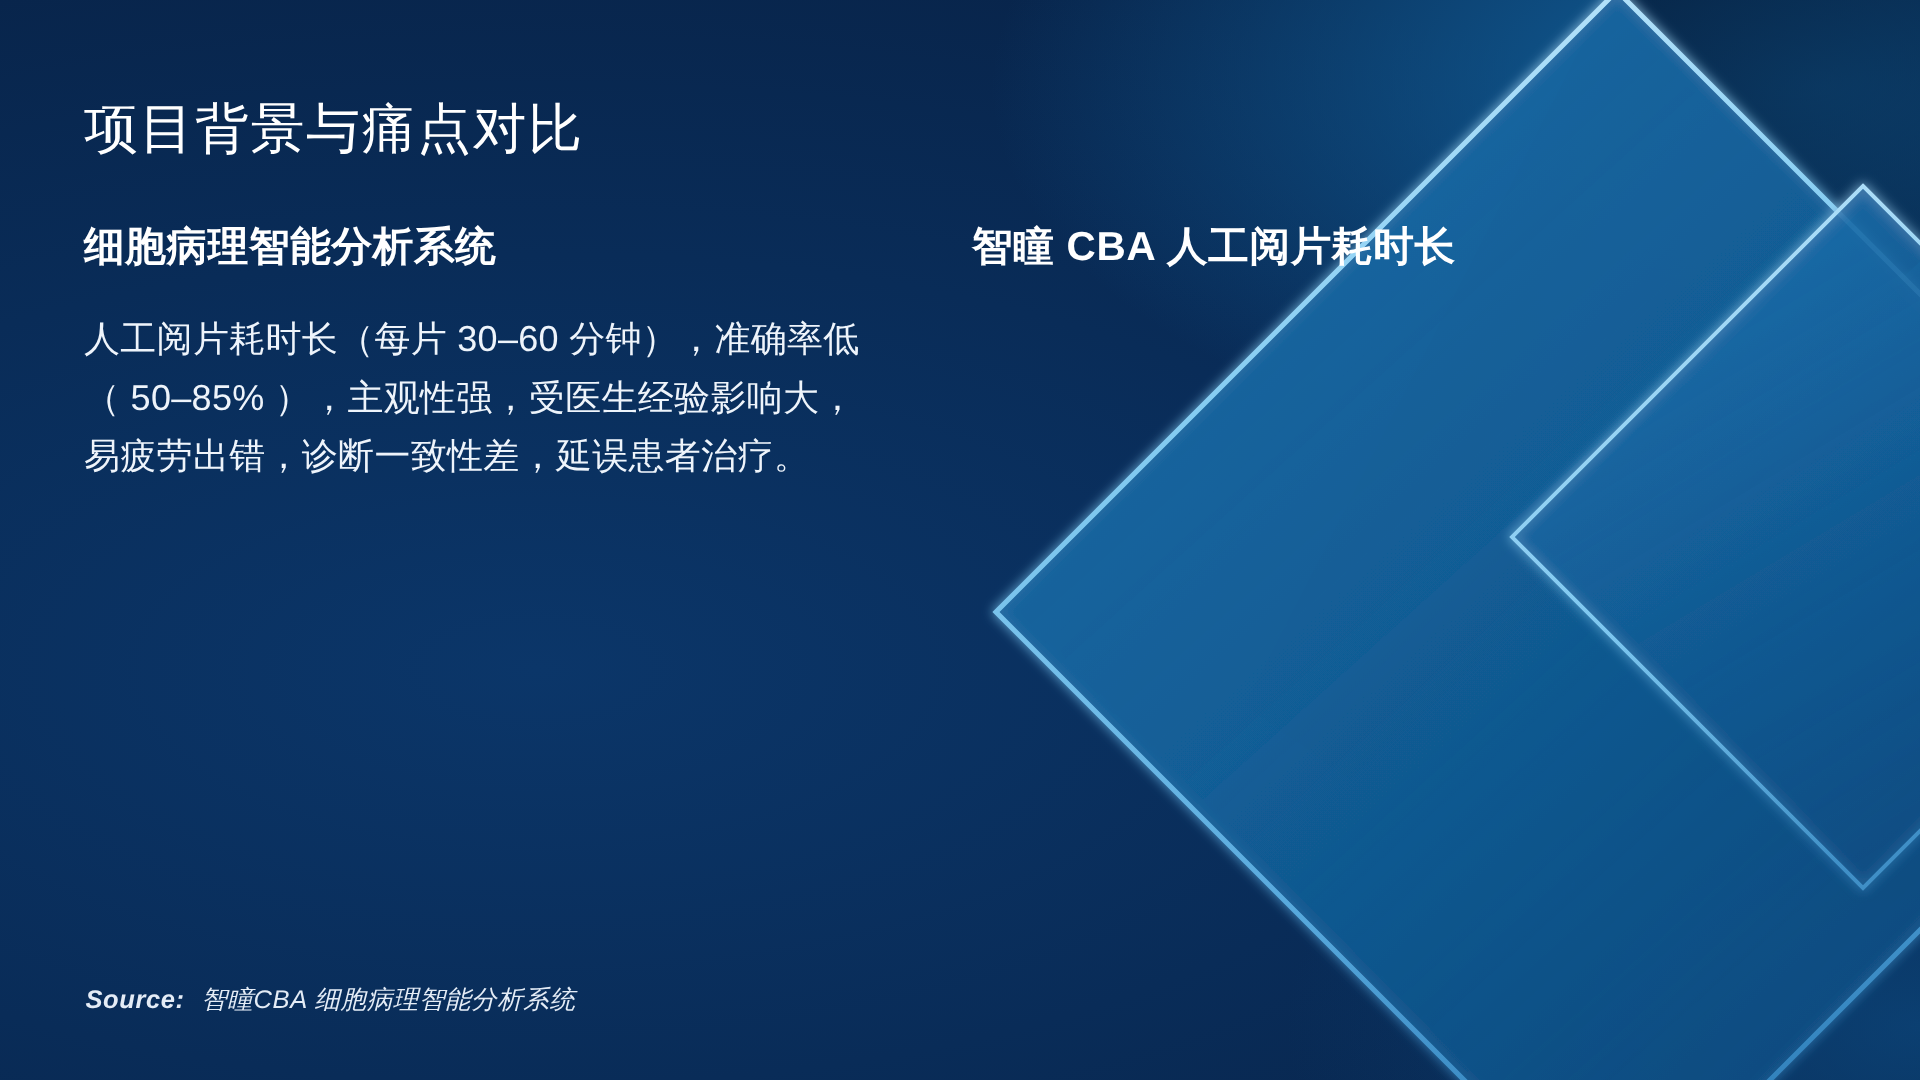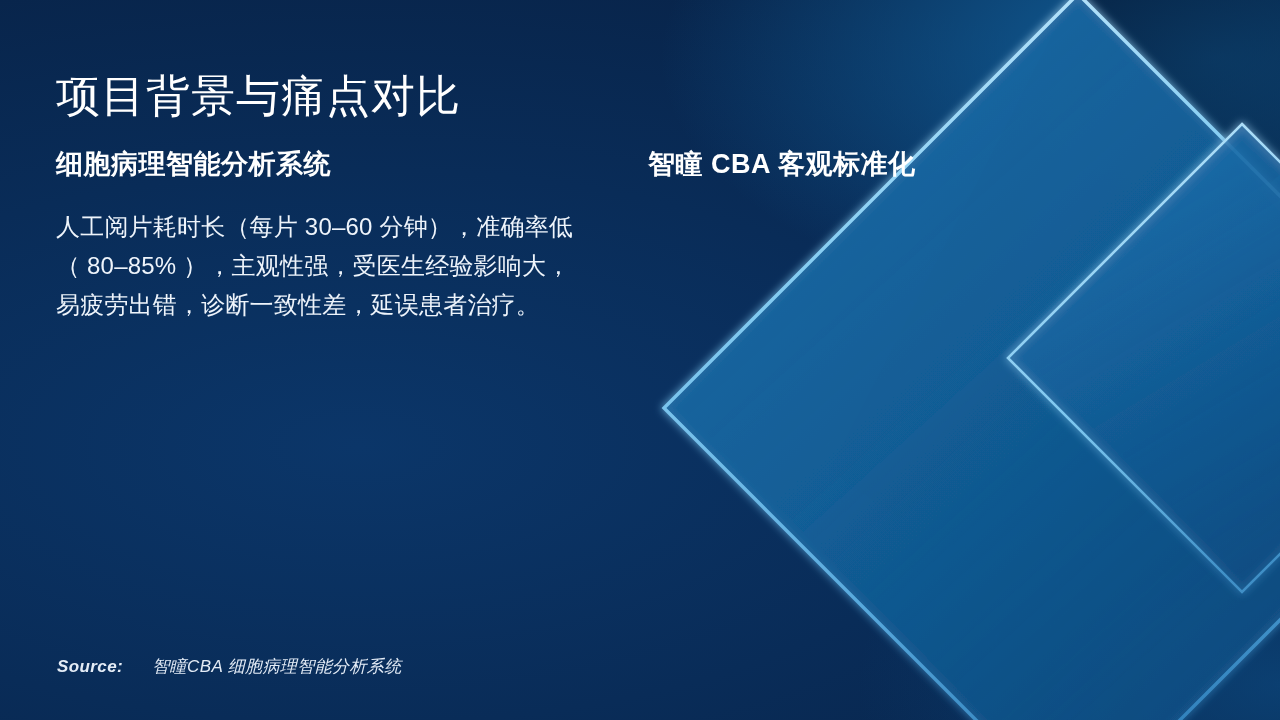--- a/index.html
+++ b/index.html
@@ -33,7 +33,7 @@
     position: absolute;
     left: 56px;
     top: 42px;
-    font-size: 44px;
+    font-size: 36px;
     line-height: 1.12;
     color: #ffffff;
     font-weight: 400;

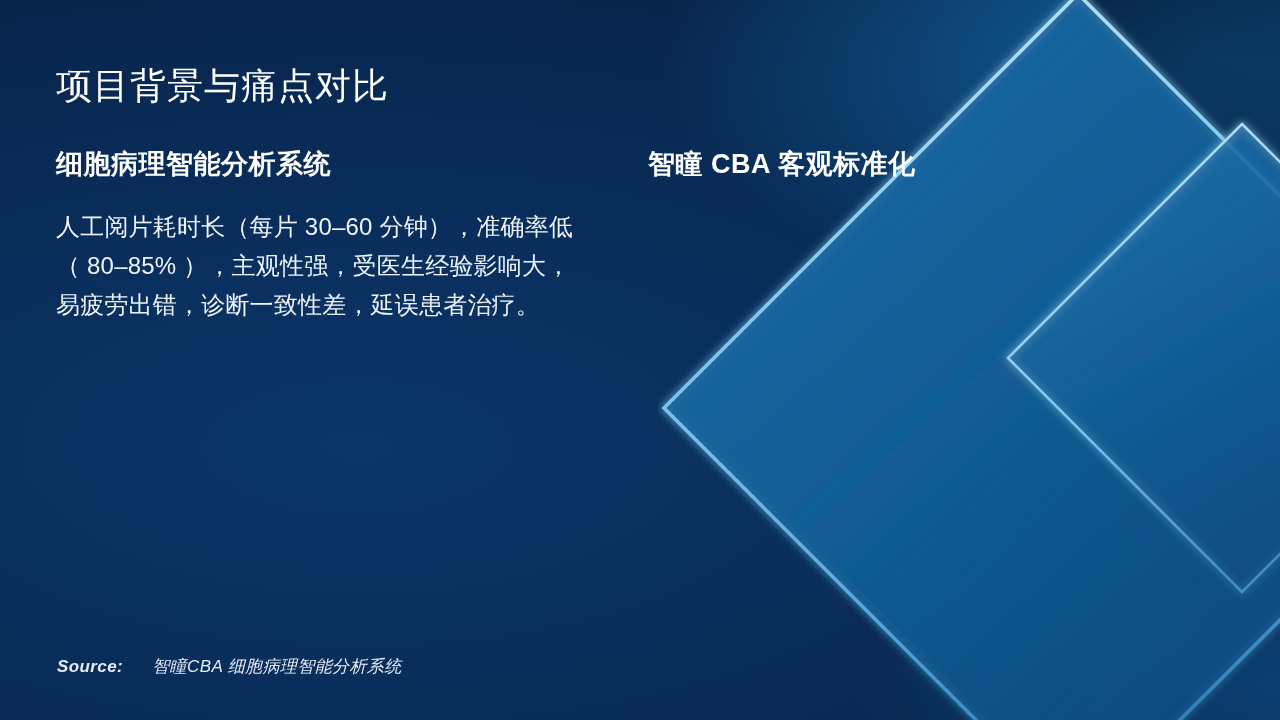--- a/index.html
+++ b/index.html
@@ -142,7 +142,7 @@
   </div>
 
   <div class="col col-right">
-    <div class="col-head">智瞳 CBA 客观标准化</div>
+    <div class="col-head">智瞳 CBA 人工阅片耗时长</div>
   </div>
 
   <div class="source">

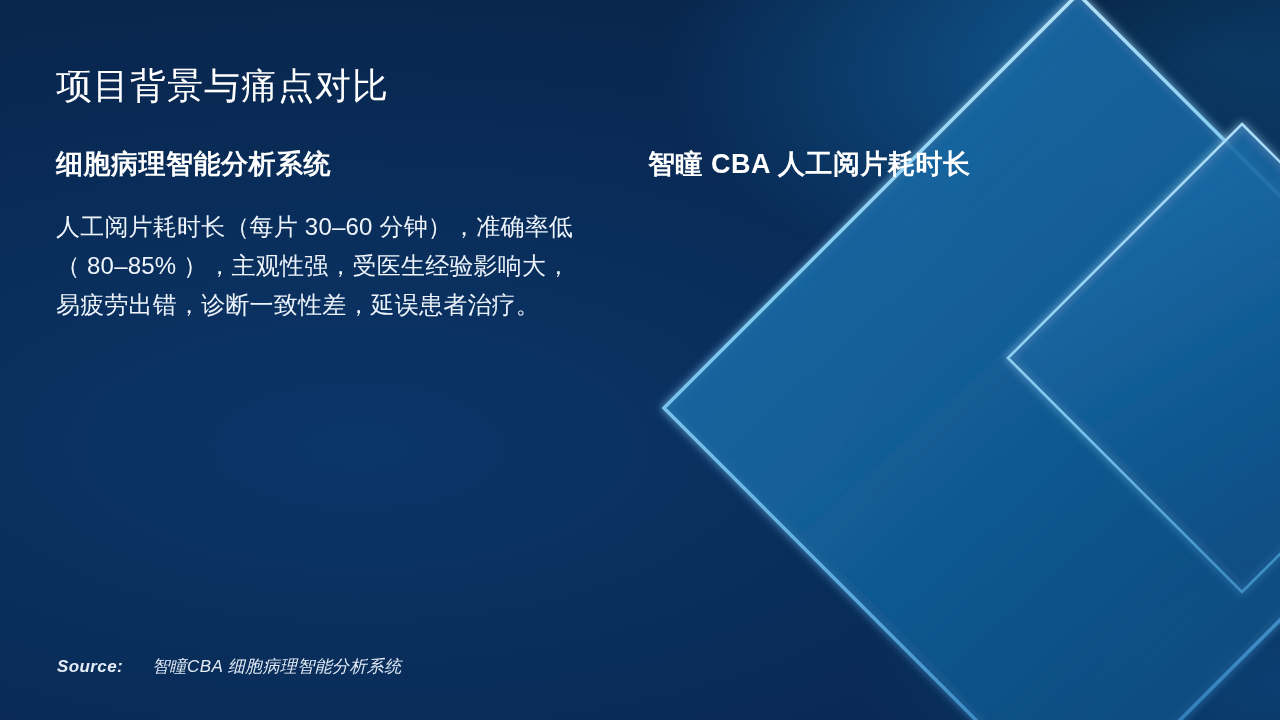--- a/index.html
+++ b/index.html
@@ -138,7 +138,7 @@
 
   <div class="col col-left">
     <div class="col-head">细胞病理智能分析系统</div>
-    <p class="col-body">人工阅片耗时长（每片 30–60 分钟），准确率低（ 80–85% ），主观性强，受医生经验影响大，易疲劳出错，诊断一致性差，延误患者治疗。</p>
+    <p class="col-body">人工阅片耗时长（每片 30–60 分钟），准确率低（ 50–85% ），主观性强，受医生经验影响大，易疲劳出错，诊断一致性差，延误患者治疗。</p>
   </div>
 
   <div class="col col-right">

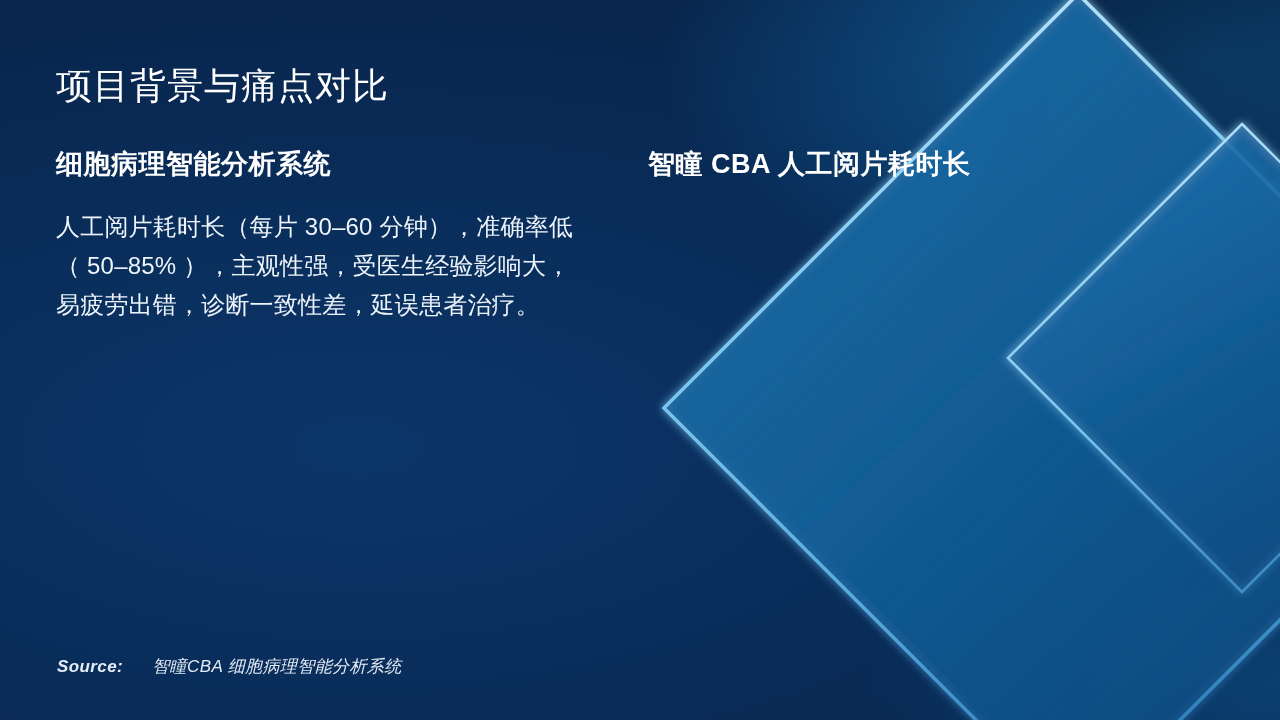--- a/index.html
+++ b/index.html
@@ -79,7 +79,7 @@
     white-space: nowrap;
   }
   .source .src-label { font-style: italic; font-weight: bold; }
-  .source .src-value { font-style: italic; margin-left: 24px; }
+  .source .src-value { font-style: italic; margin-left: 6px; }
 </style>
 </head>
 <body>

